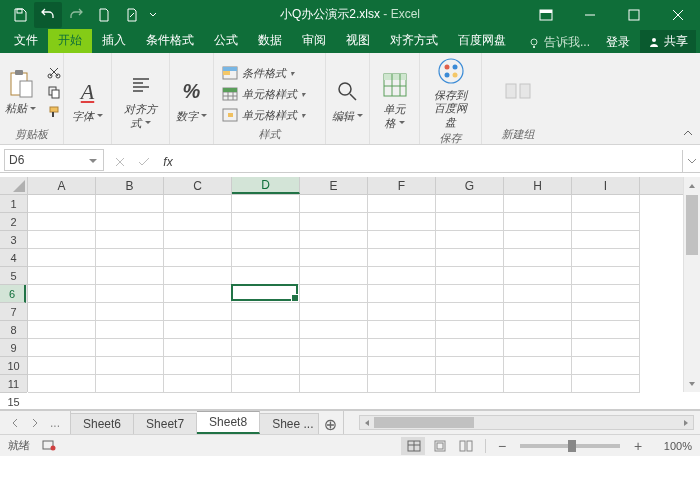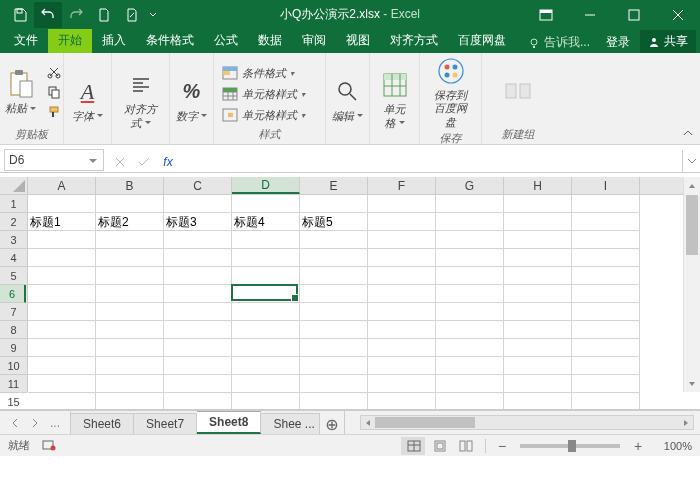--- a/index.html
+++ b/index.html
@@ -375,7 +375,7 @@
           <path d="M1 5l3 3 7-7" fill="none" stroke="#bbb"></path>
         </svg>
       </div>
-    <div class="fb-btn" style="color:#1d4ed8;font-style:italic">fx</div>
+    <div class="fb-btn" style="color:#404040;font-style:italic">fx</div>
   </div>
   <input class="fb-input" value="" style="">
   <div class="fb-expand">

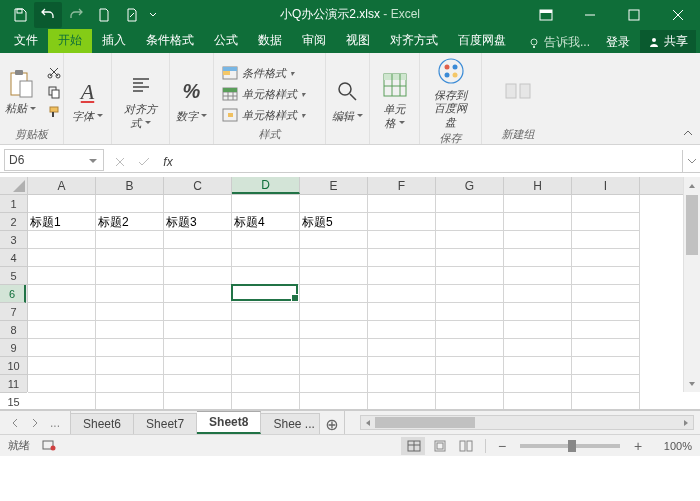--- a/index.html
+++ b/index.html
@@ -427,17 +427,6 @@
         <div class="cell"></div>
       </div>
       <div class="crow">
-        <div class="cell">标题1</div>
-        <div class="cell">标题2</div>
-        <div class="cell">标题3</div>
-        <div class="cell">标题4</div>
-        <div class="cell">标题5</div>
-        <div class="cell"></div>
-        <div class="cell"></div>
-        <div class="cell"></div>
-        <div class="cell"></div>
-      </div>
-      <div class="crow">
         <div class="cell"></div>
         <div class="cell"></div>
         <div class="cell"></div>

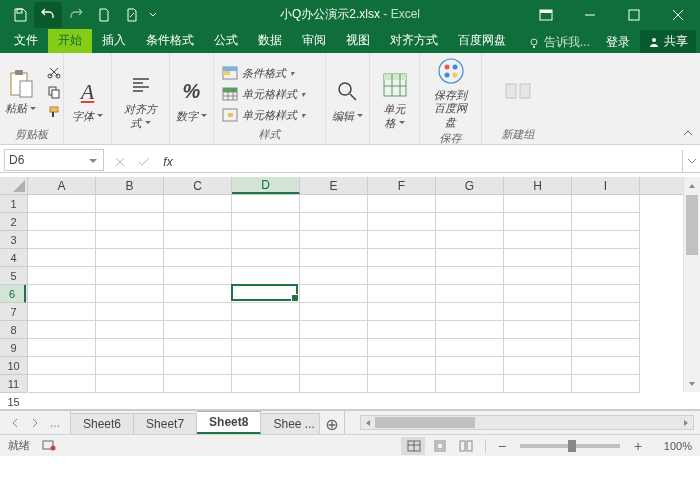--- a/index.html
+++ b/index.html
@@ -70,7 +70,7 @@
   .sheet-nav .sn { width: 18px; height: 18px; display: flex; align-items: center; justify-content: center; color: #888; cursor: pointer; }
   .sheet-tabs { display: flex; align-items: flex-end; height: 100%; border-left: 1px solid #ccc; }
   .stab { padding: 3px 12px; font-size: 12px; border-right: 1px solid #ccc; background: #e6e6e6; color: #444; cursor: pointer; border-top: 1px solid #ccc; }
-  .stab.active { background: #fff; border-bottom: 2px solid #217346; border-top: 1px solid #aaa; font-weight: bold; }
+  .stab.active { background: #fff; border-bottom: 2px solid #217346; border-top: 1px solid #aaa; }
   .stab.partial { padding-right: 4px; }
   .stab-add { width: 24px; text-align: center; cursor: pointer; color: #666; font-size: 16px; line-height: 18px; }
   .h-scroll { flex: 1; margin: 0 6px 0 12px; height: 15px; background: #e8e8e8; position: relative; border: 1px solid #d0d0d0; }

